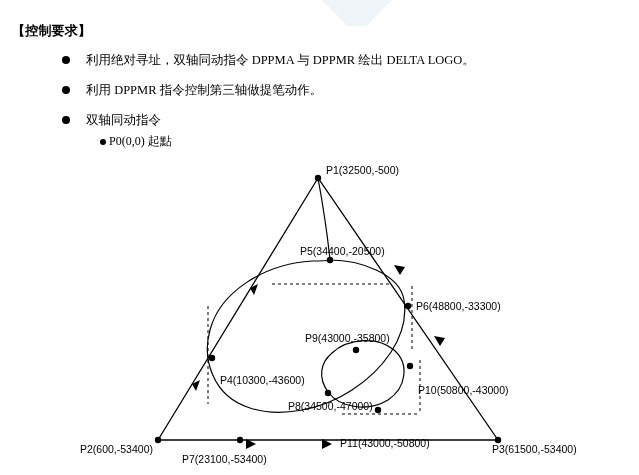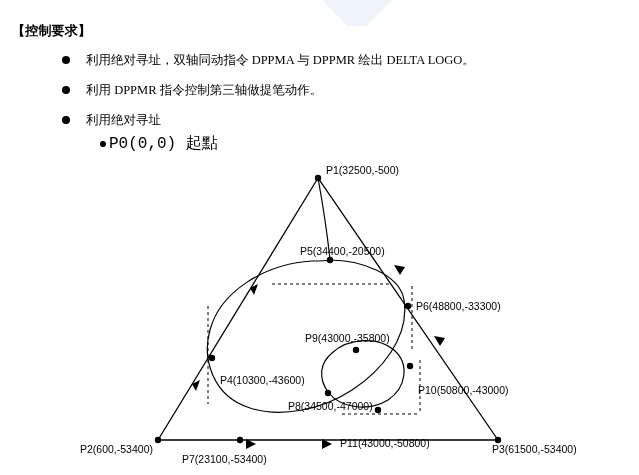--- a/index.html
+++ b/index.html
@@ -117,7 +117,7 @@
     </li>
     <li>
       <span class="bullet"></span>
-      <span>利用绝对寻址</span>
+      <span>双轴同动指令</span>
     </li>
   </ul>
 

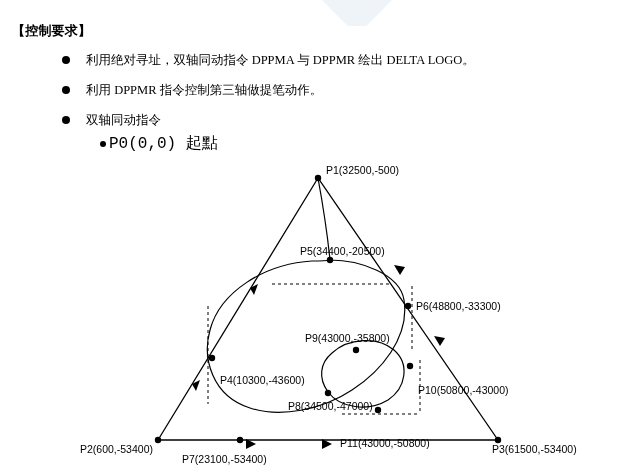--- a/index.html
+++ b/index.html
@@ -71,8 +71,8 @@
     position: absolute;
     left: 100px;
     top: 133px;
-    font-size: 16px;
-    font-family: Liberation Mono, monospace;
+    font-size: 12px;
+    font-family: Liberation Serif, serif;
   }
   .sub-note .dot {
     display: inline-block;

